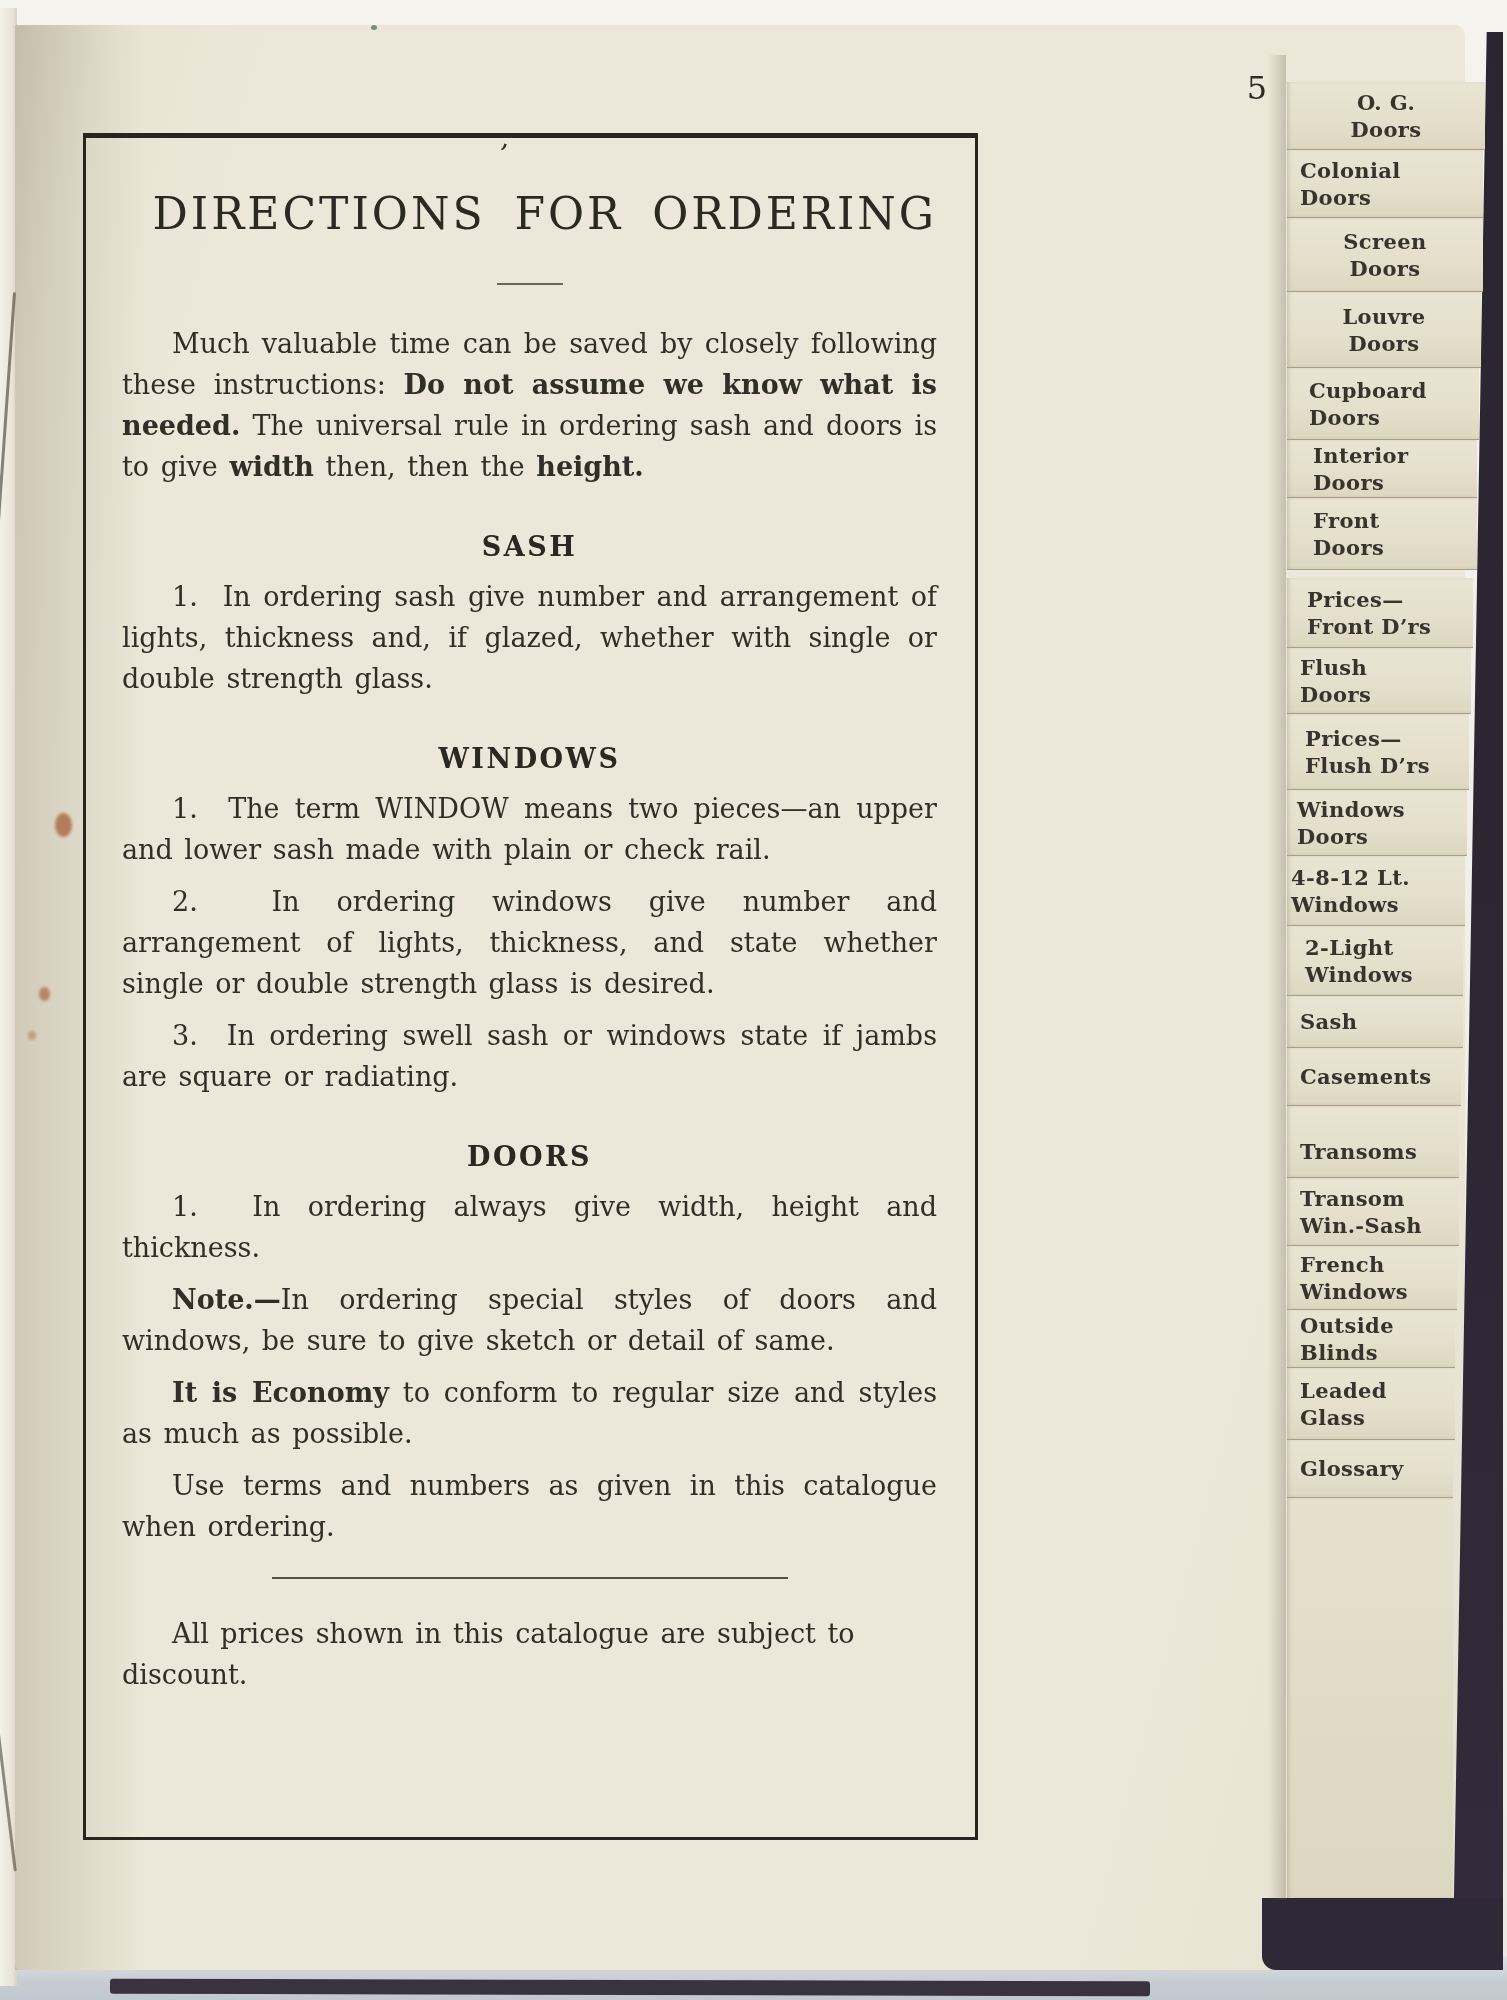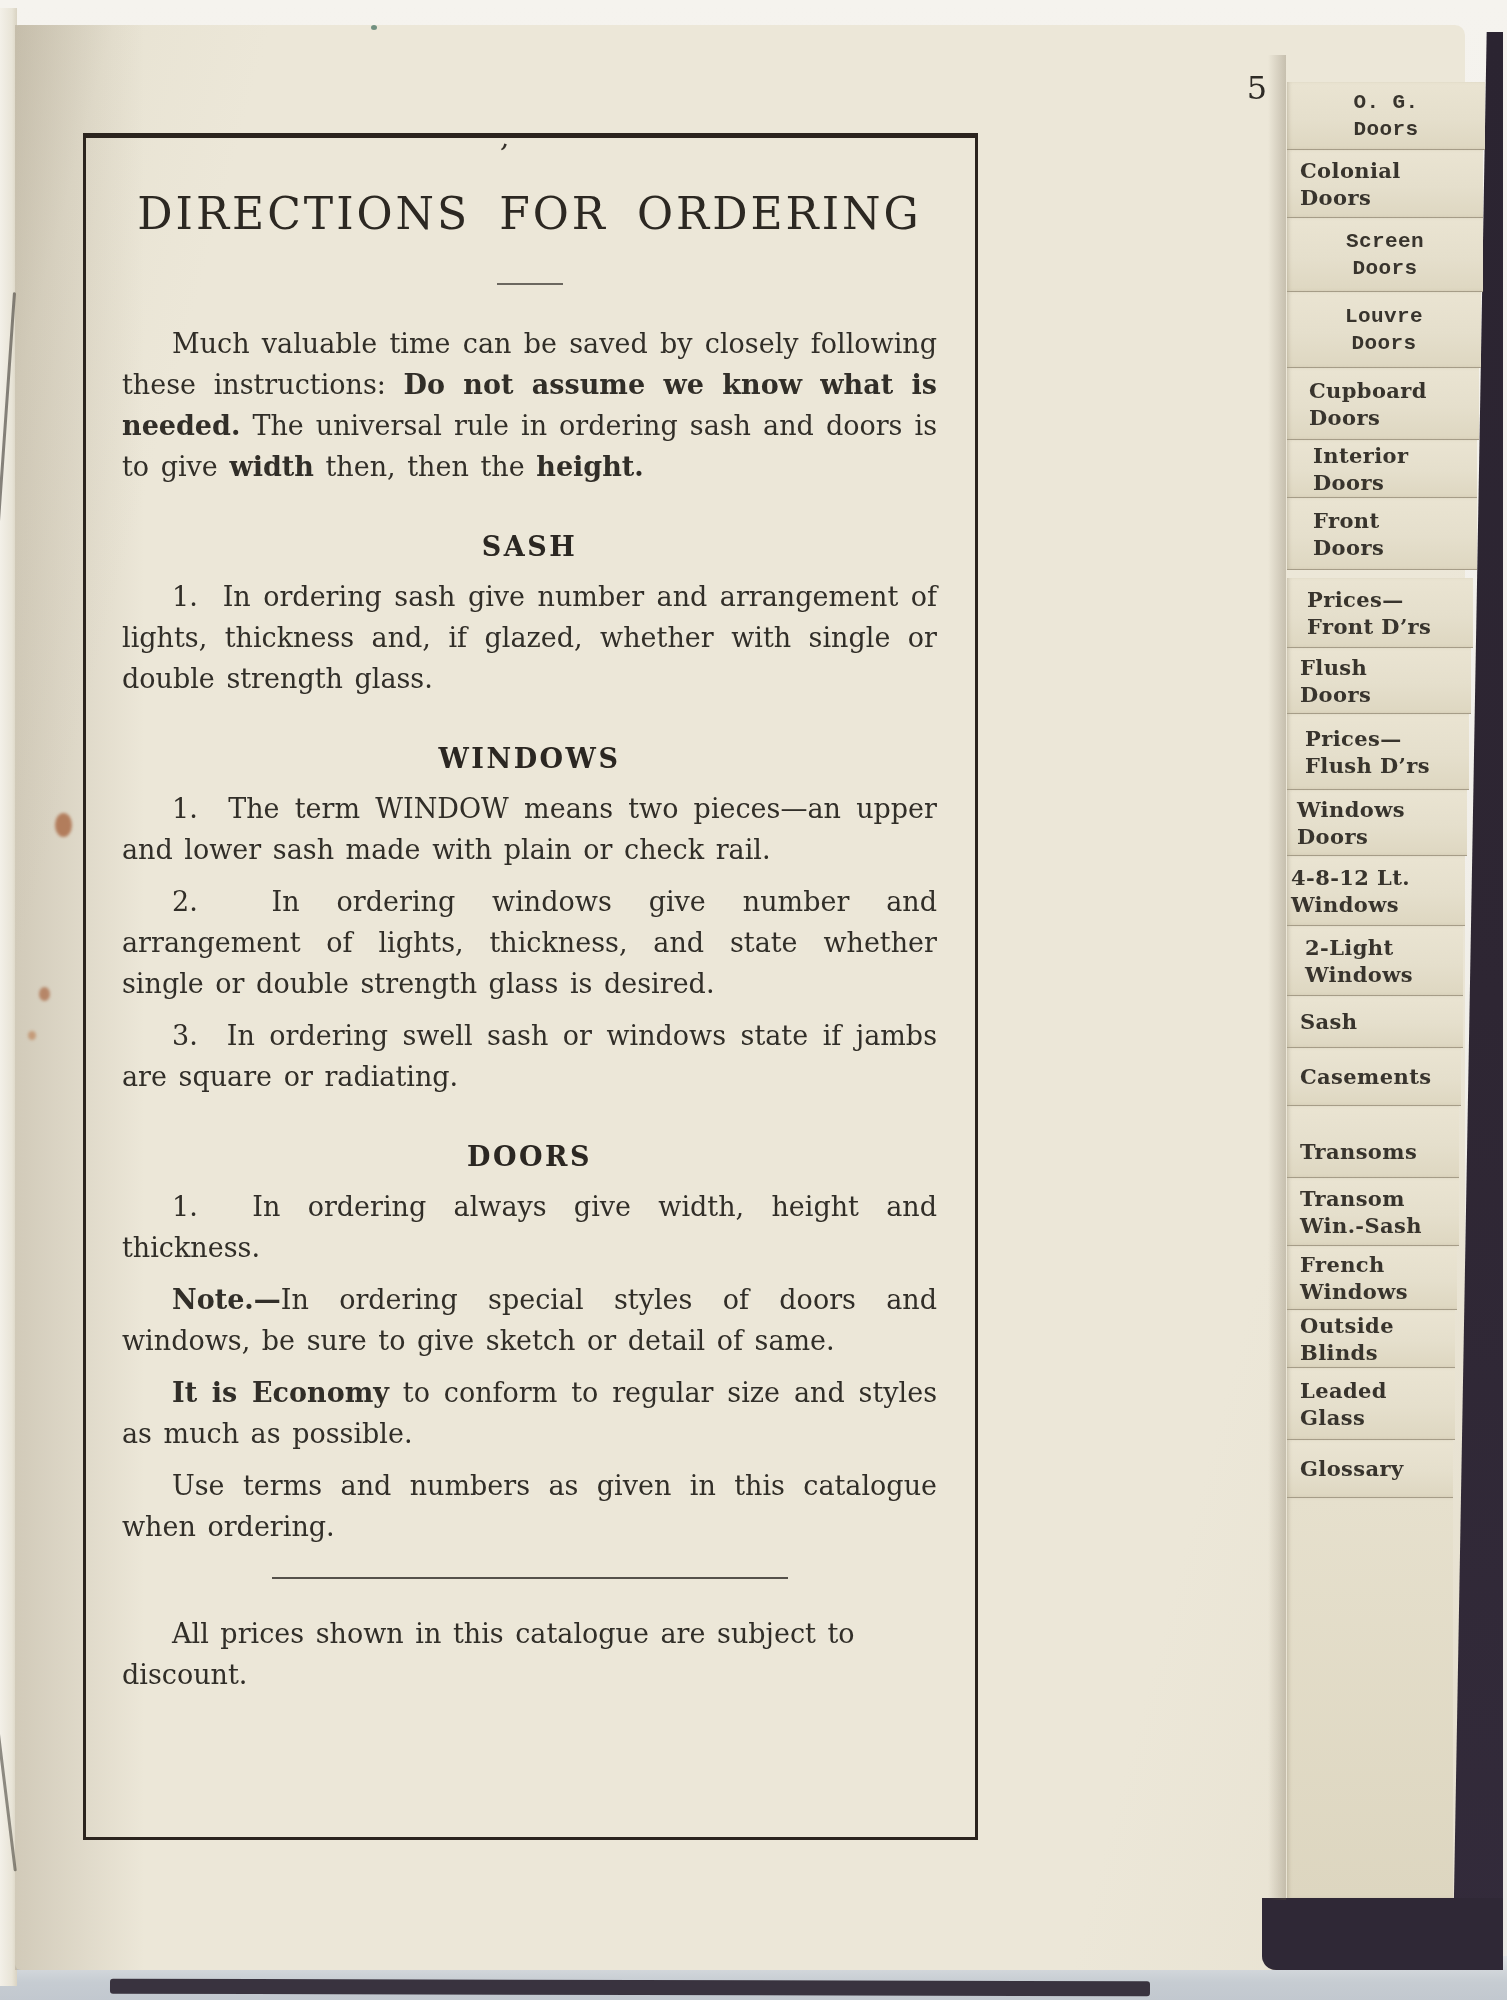--- a/index.html
+++ b/index.html
@@ -66,7 +66,7 @@
     box-shadow:inset 3px 0 4px -2px rgba(120,108,84,.35);}
   .tab-label{font-size:21px;font-weight:700;line-height:27px;color:#38342d;
     letter-spacing:.4px;white-space:pre-line;}
-  .tab.c{text-align:center;padding-left:8px;font-family:Liberation Mono, monospace;}
+  .tab.c{text-align:center;padding-left:8px;}
   .tab-filler{background:linear-gradient(180deg,#e6e0cd,#ddd6c0);
     box-shadow:inset 3px 0 4px -2px rgba(120,108,84,.35);}
 </style>

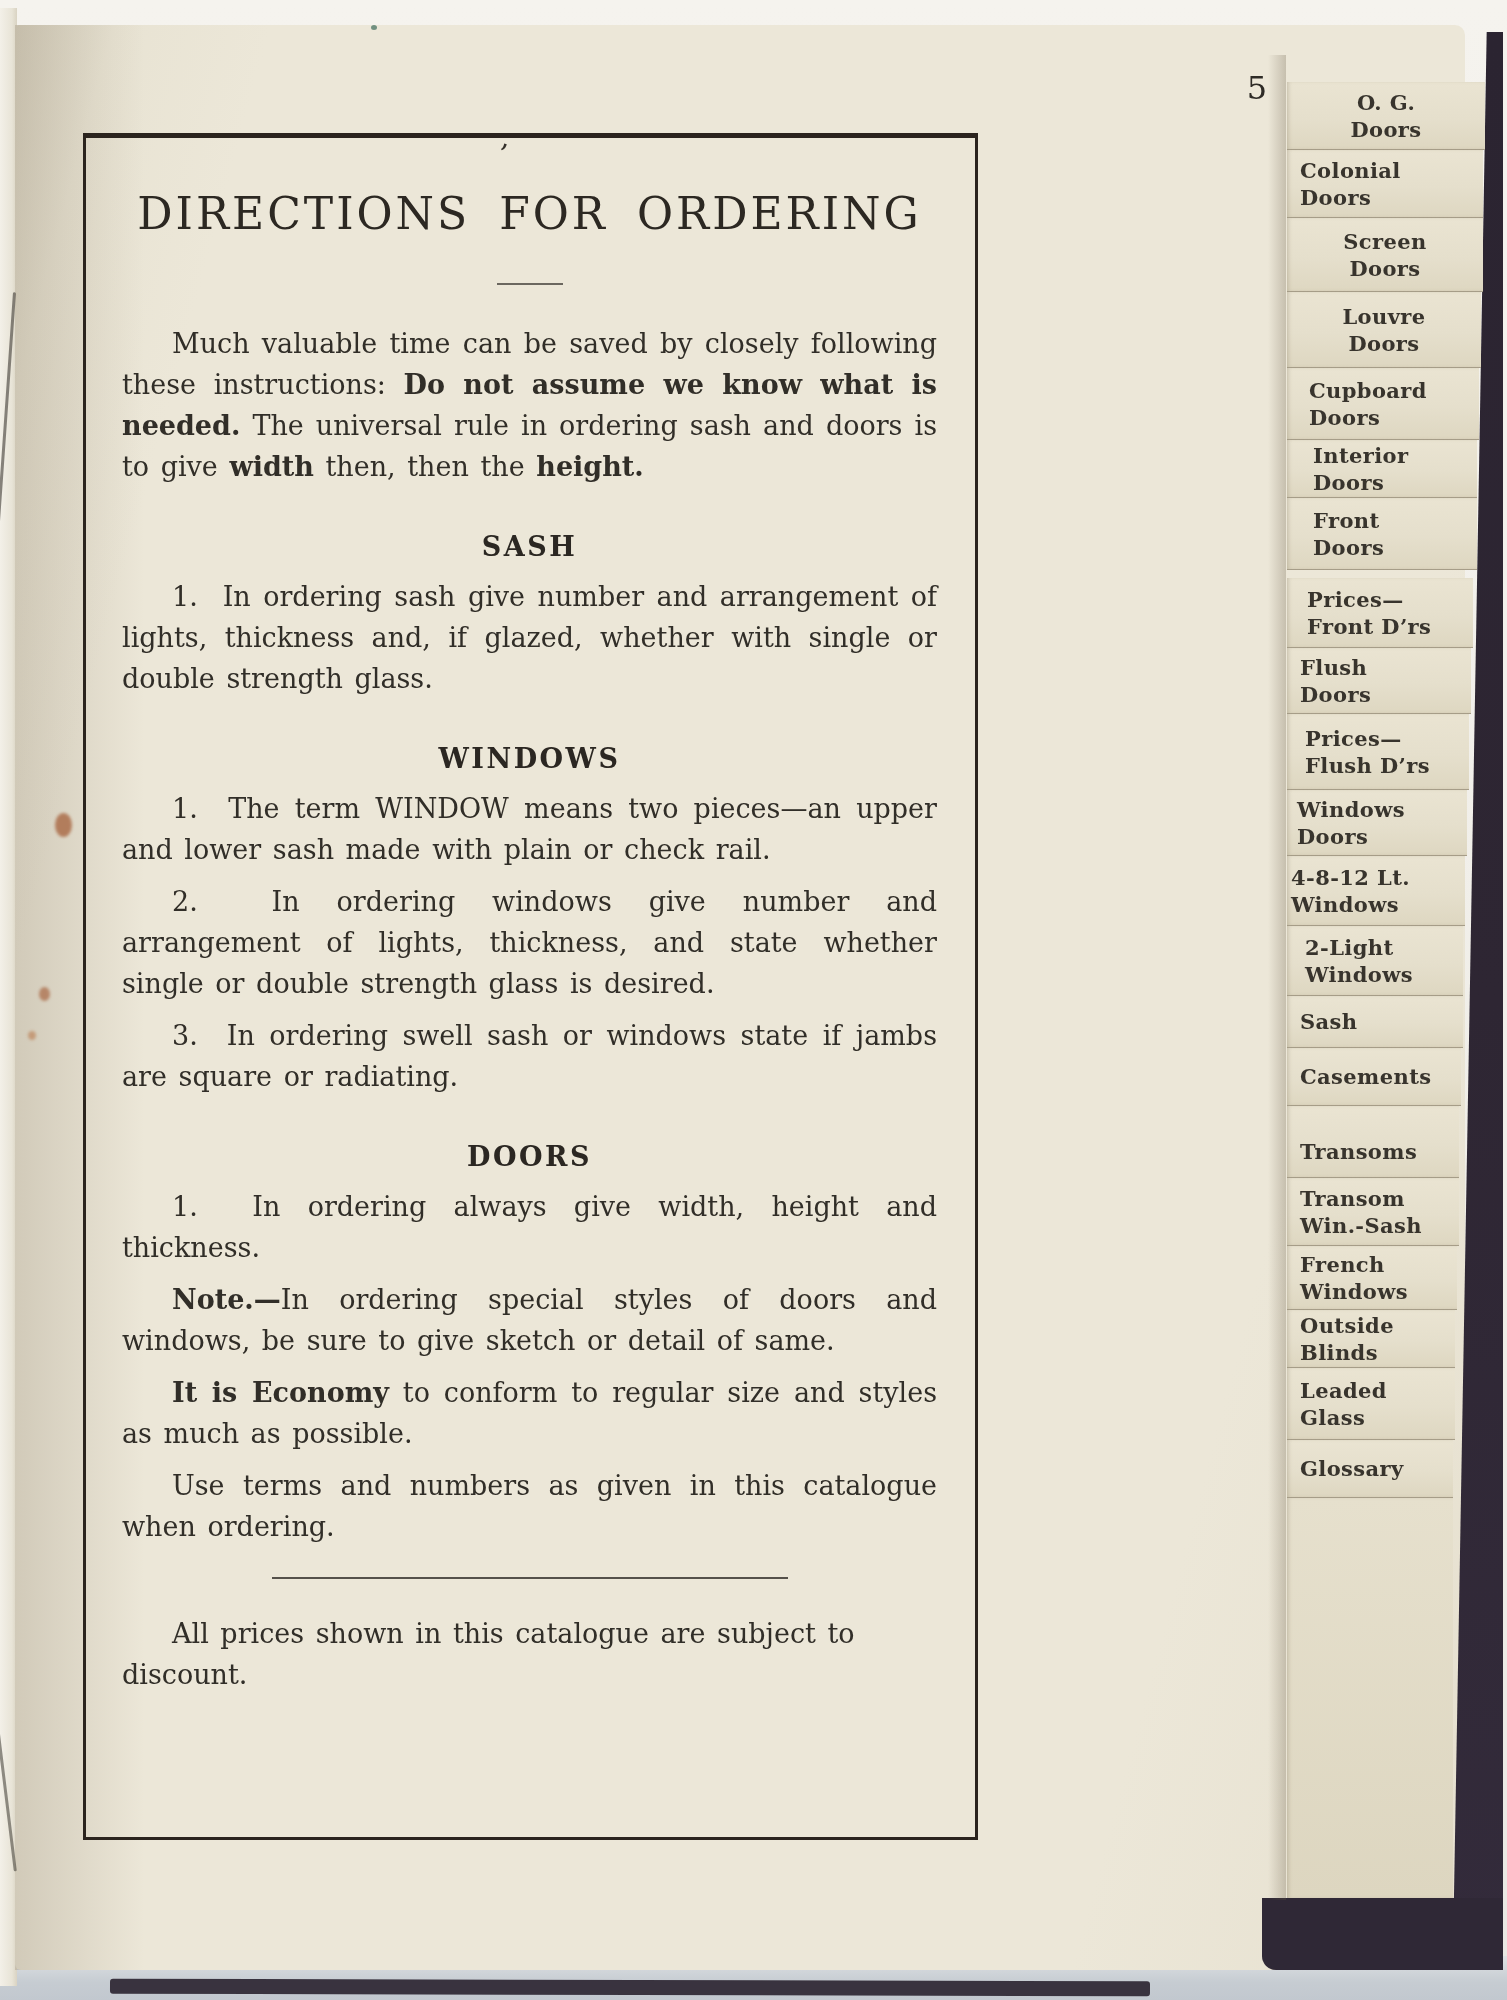--- a/index.html
+++ b/index.html
@@ -44,7 +44,7 @@
   .title-mark{position:absolute;left:412px;top:0px;font-size:28px;color:#35312b;
     transform:rotate(12deg);}
   h1{margin:42px 0 0;font-weight:400;font-size:44px;letter-spacing:3px;word-spacing:12px;
-    text-align:center;color:#2c2822;white-space:nowrap;}
+    text-align:right;color:#2c2822;white-space:nowrap;}
   .rule-sm{width:66px;height:2px;background:#6b675f;margin:44px auto 0;}
   .body{font-size:27px;line-height:41px;margin:0 0 11px;color:#312e28;text-align:justify;
     word-spacing:3px;}

